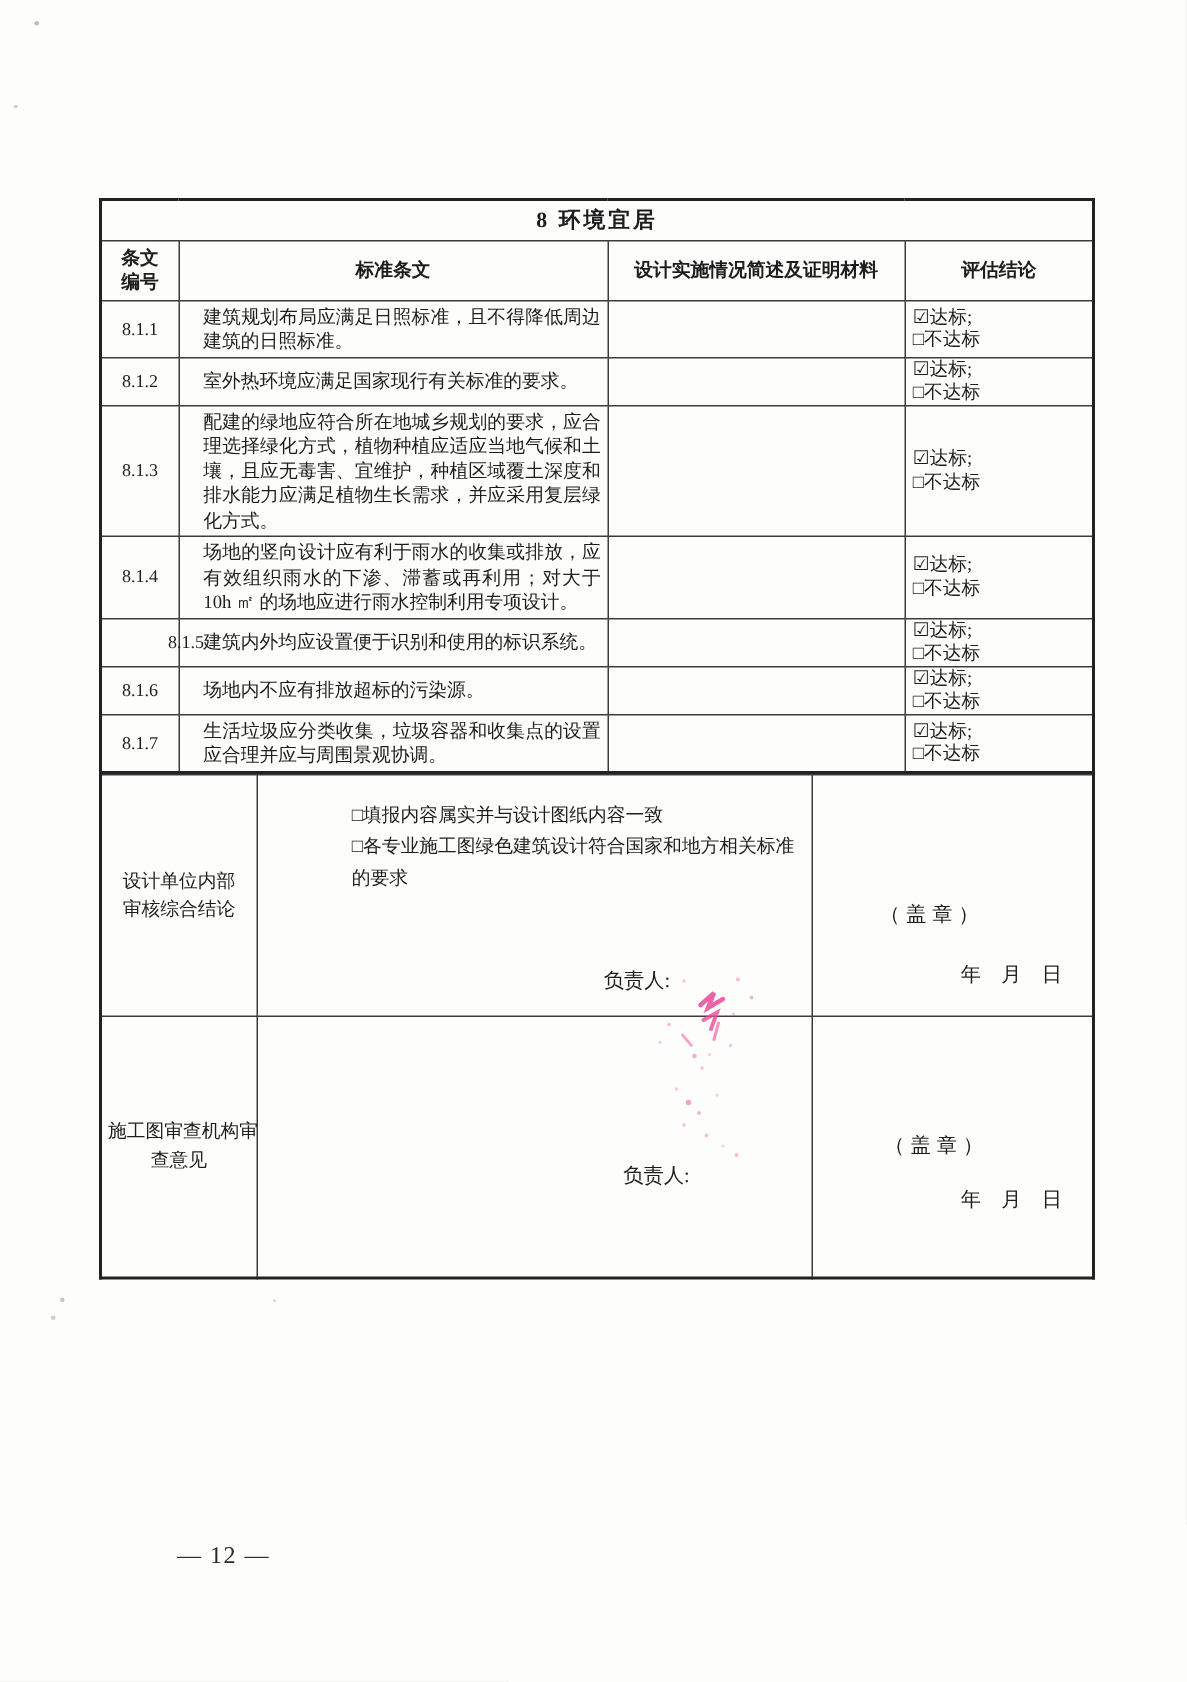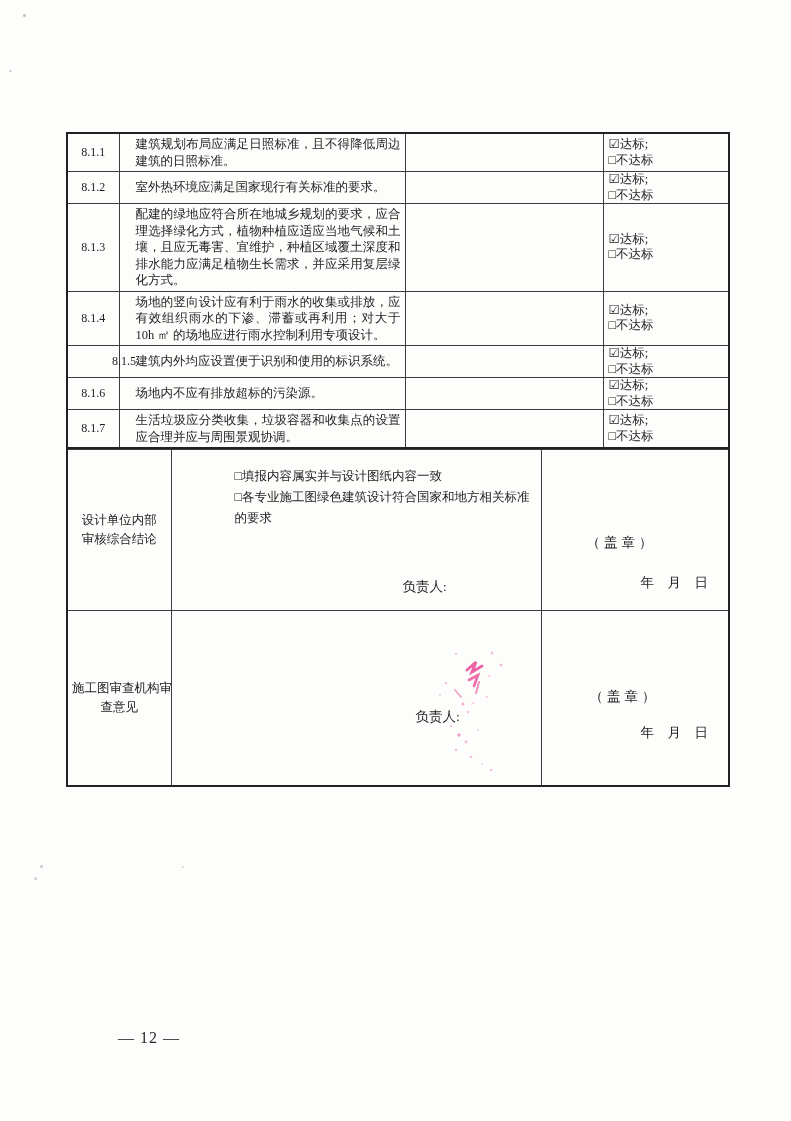--- a/index.html
+++ b/index.html
@@ -79,6 +79,9 @@
           <col style="width:126px">
         </colgroup>
       <tbody>
+          <tr>
+        <td class="title-cell" colspan="4">8  环境宜居</td>
+      </tr>
 
       <tr>
         <td class="id-cell h34">8.1.1</td>

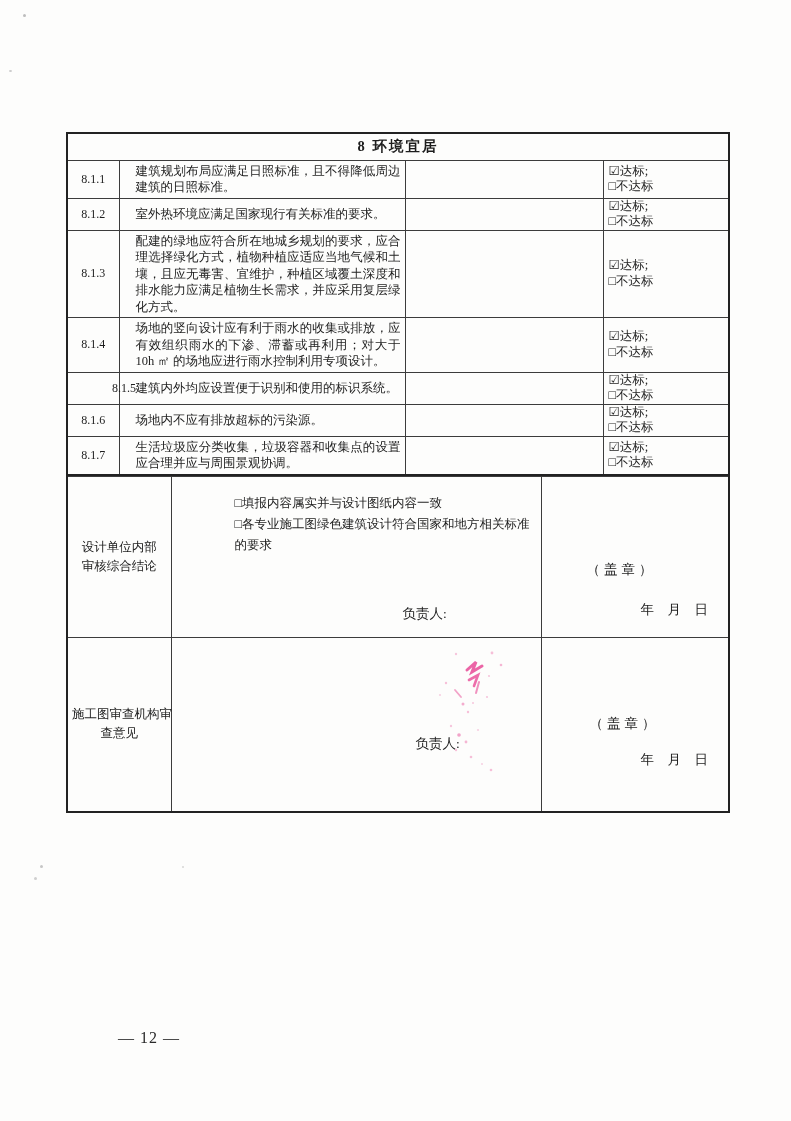--- a/index.html
+++ b/index.html
@@ -81,6 +81,15 @@
       <tbody>
           <tr>
         <td class="title-cell" colspan="4">8  环境宜居</td>
+      </tr>
+      <tr>
+        <td class="head">
+          <span>条文</span><br>
+          <span>编号</span>
+        </td>
+        <td class="head">标准条文</td>
+        <td class="head">设计实施情况简述及证明材料</td>
+        <td class="head">评估结论</td>
       </tr>
 
       <tr>

